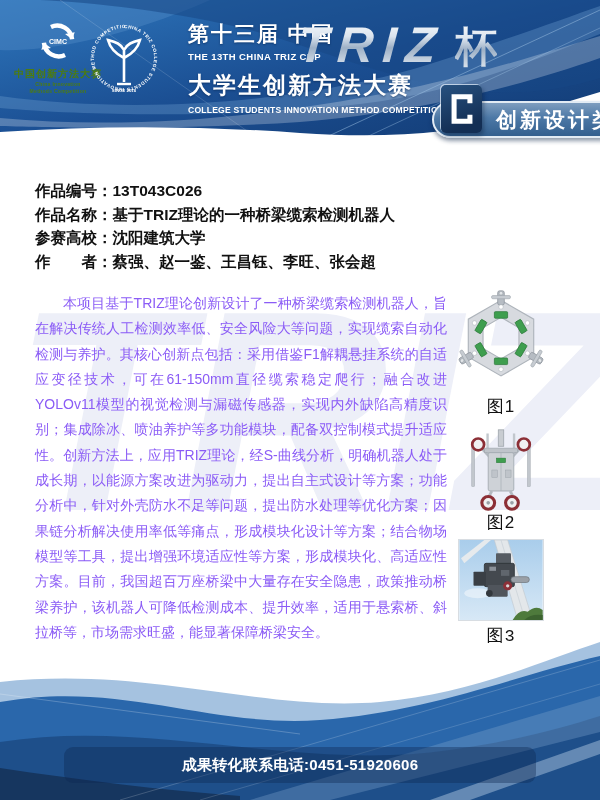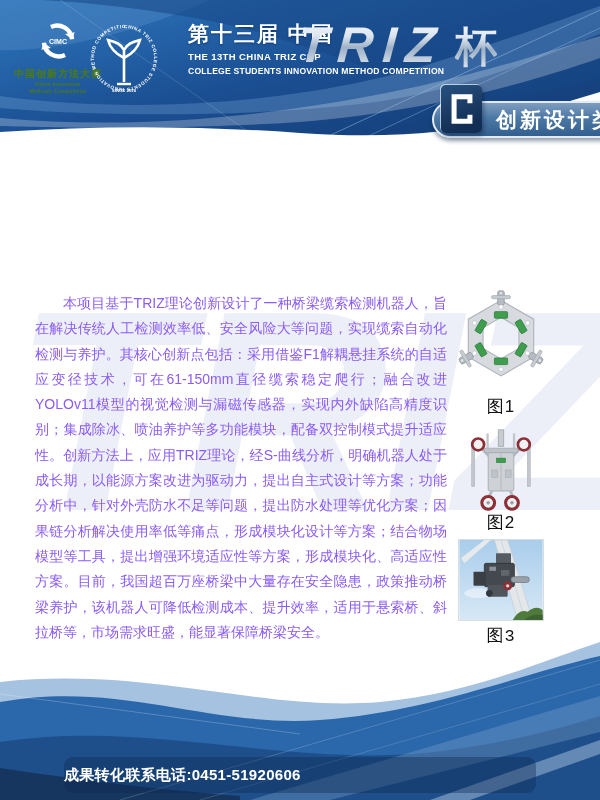--- a/index.html
+++ b/index.html
@@ -127,6 +127,7 @@
     <div class="title-block">
       <div class="title-cn">第十三届 中国</div>
       <div class="title-en">THE 13TH CHINA TRIZ CUP</div>
+      <div class="subtitle-cn">大学生创新方法大赛</div>
       <div class="subtitle-en">COLLEGE STUDENTS INNOVATION METHOD COMPETITION</div>
     </div>
     <div class="triz-wrap">

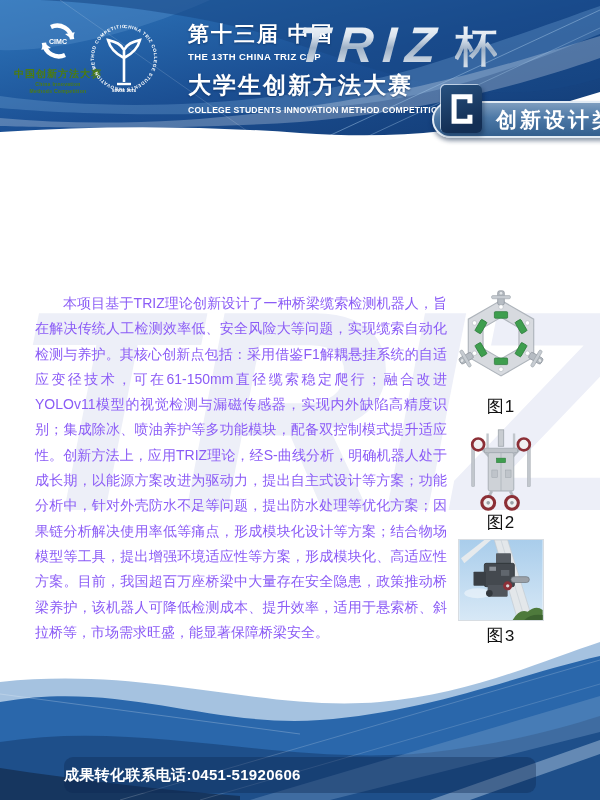--- a/index.html
+++ b/index.html
@@ -147,6 +147,20 @@
 
   <div class="watermark">TRIZ</div>
 
+  <div class="meta">
+    <div class="meta-row">
+      <span>作品编号：</span><span>13T043C026</span>
+    </div>
+    <div class="meta-row">
+      <span>作品名称：</span><span>基于TRIZ理论的一种桥梁缆索检测机器人</span>
+    </div>
+    <div class="meta-row">
+      <span>参赛高校：</span><span>沈阳建筑大学</span>
+    </div>
+    <div class="meta-row">
+      <span>作　　者：</span><span>蔡强、赵一鉴、王昌钰、李旺、张会超</span>
+    </div>
+  </div>
 
   <div class="abstract">本项目基于TRIZ理论创新设计了一种桥梁缆索检测机器人，旨在解决传统人工检测效率低、安全风险大等问题，实现缆索自动化检测与养护。其核心创新点包括：采用借鉴F1解耦悬挂系统的自适应变径技术，可在61-150mm直径缆索稳定爬行；融合改进YOLOv11模型的视觉检测与漏磁传感器，实现内外缺陷高精度识别；集成除冰、喷油养护等多功能模块，配备双控制模式提升适应性。创新方法上，应用TRIZ理论，经S-曲线分析，明确机器人处于成长期，以能源方案改进为驱动力，提出自主式设计等方案；功能分析中，针对外壳防水不足等问题，提出防水处理等优化方案；因果链分析解决使用率低等痛点，形成模块化设计等方案；结合物场模型等工具，提出增强环境适应性等方案，形成模块化、高适应性方案。目前，我国超百万座桥梁中大量存在安全隐患，政策推动桥梁养护，该机器人可降低检测成本、提升效率，适用于悬索桥、斜拉桥等，市场需求旺盛，能显著保障桥梁安全。</div>
 

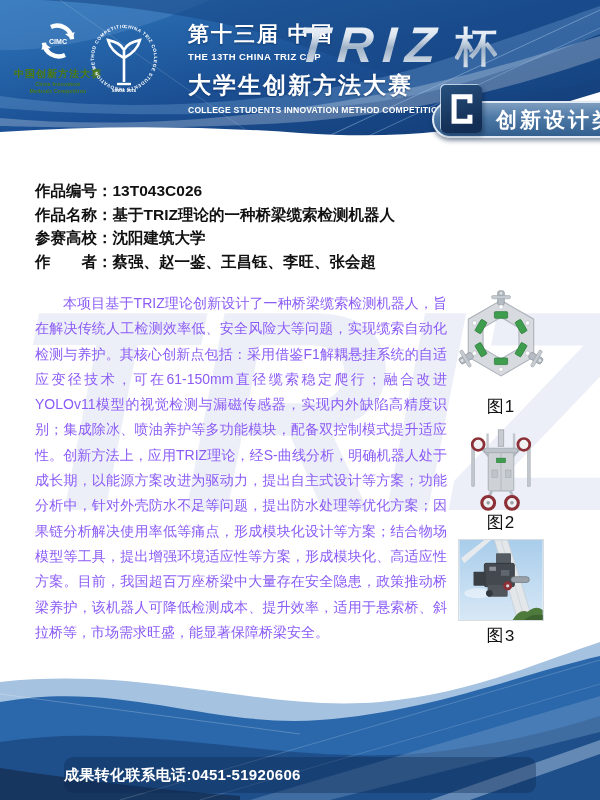--- a/index.html
+++ b/index.html
@@ -68,9 +68,9 @@
   
   .footer { position:absolute; left:0; top:630px; width:600px; height:170px; z-index:2; pointer-events:none; }
   .contact-bar {
-    position:absolute; left:64px; top:127px; width:472px; height:36px;
+    position:absolute; left:64px; top:117px; width:472px; height:36px;
     border-radius:9px; background:rgba(12,40,82,.38);
-    display:flex; align-items:center; justify-content:flex-start; gap:36px;
+    display:flex; align-items:center; justify-content:center; gap:36px;
   }
   .contact-text { color:#fff; font-size:15px; font-weight:bold; letter-spacing:.3px; white-space:nowrap; }
 </style>

